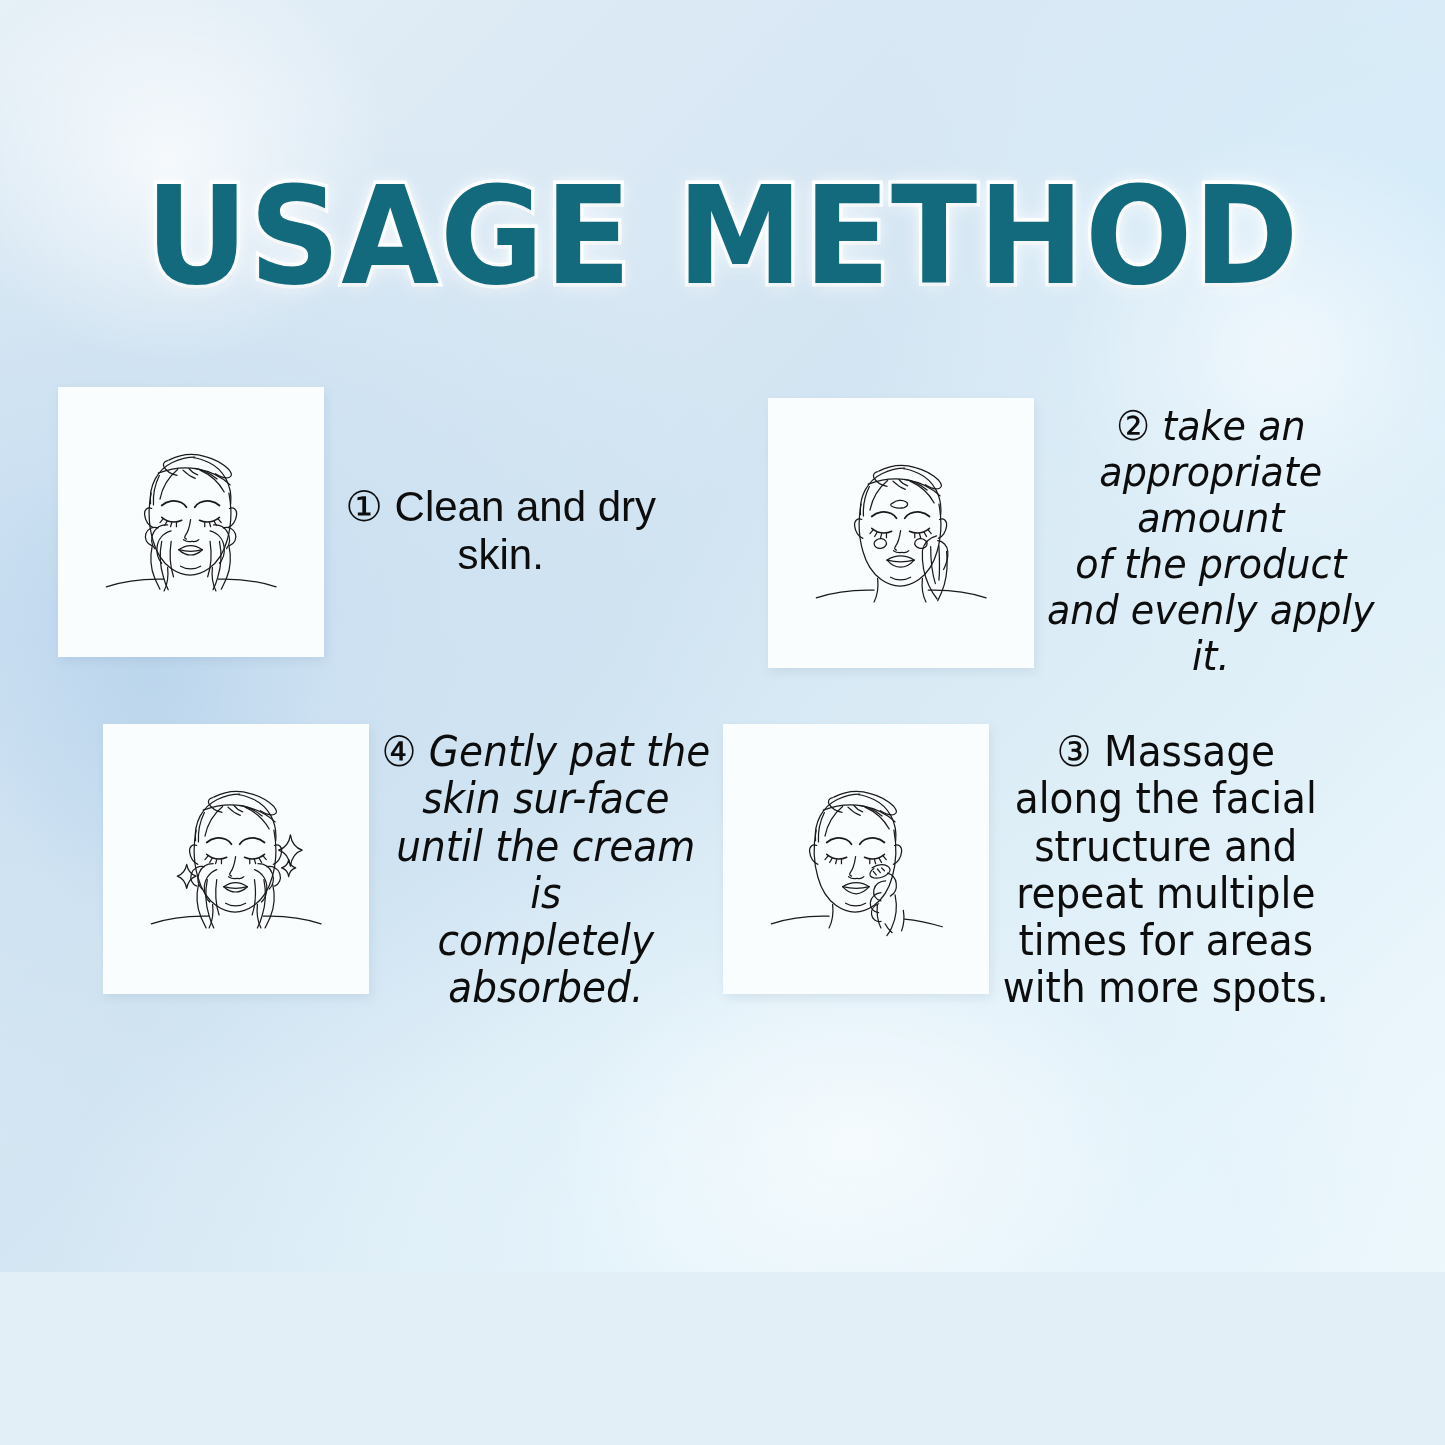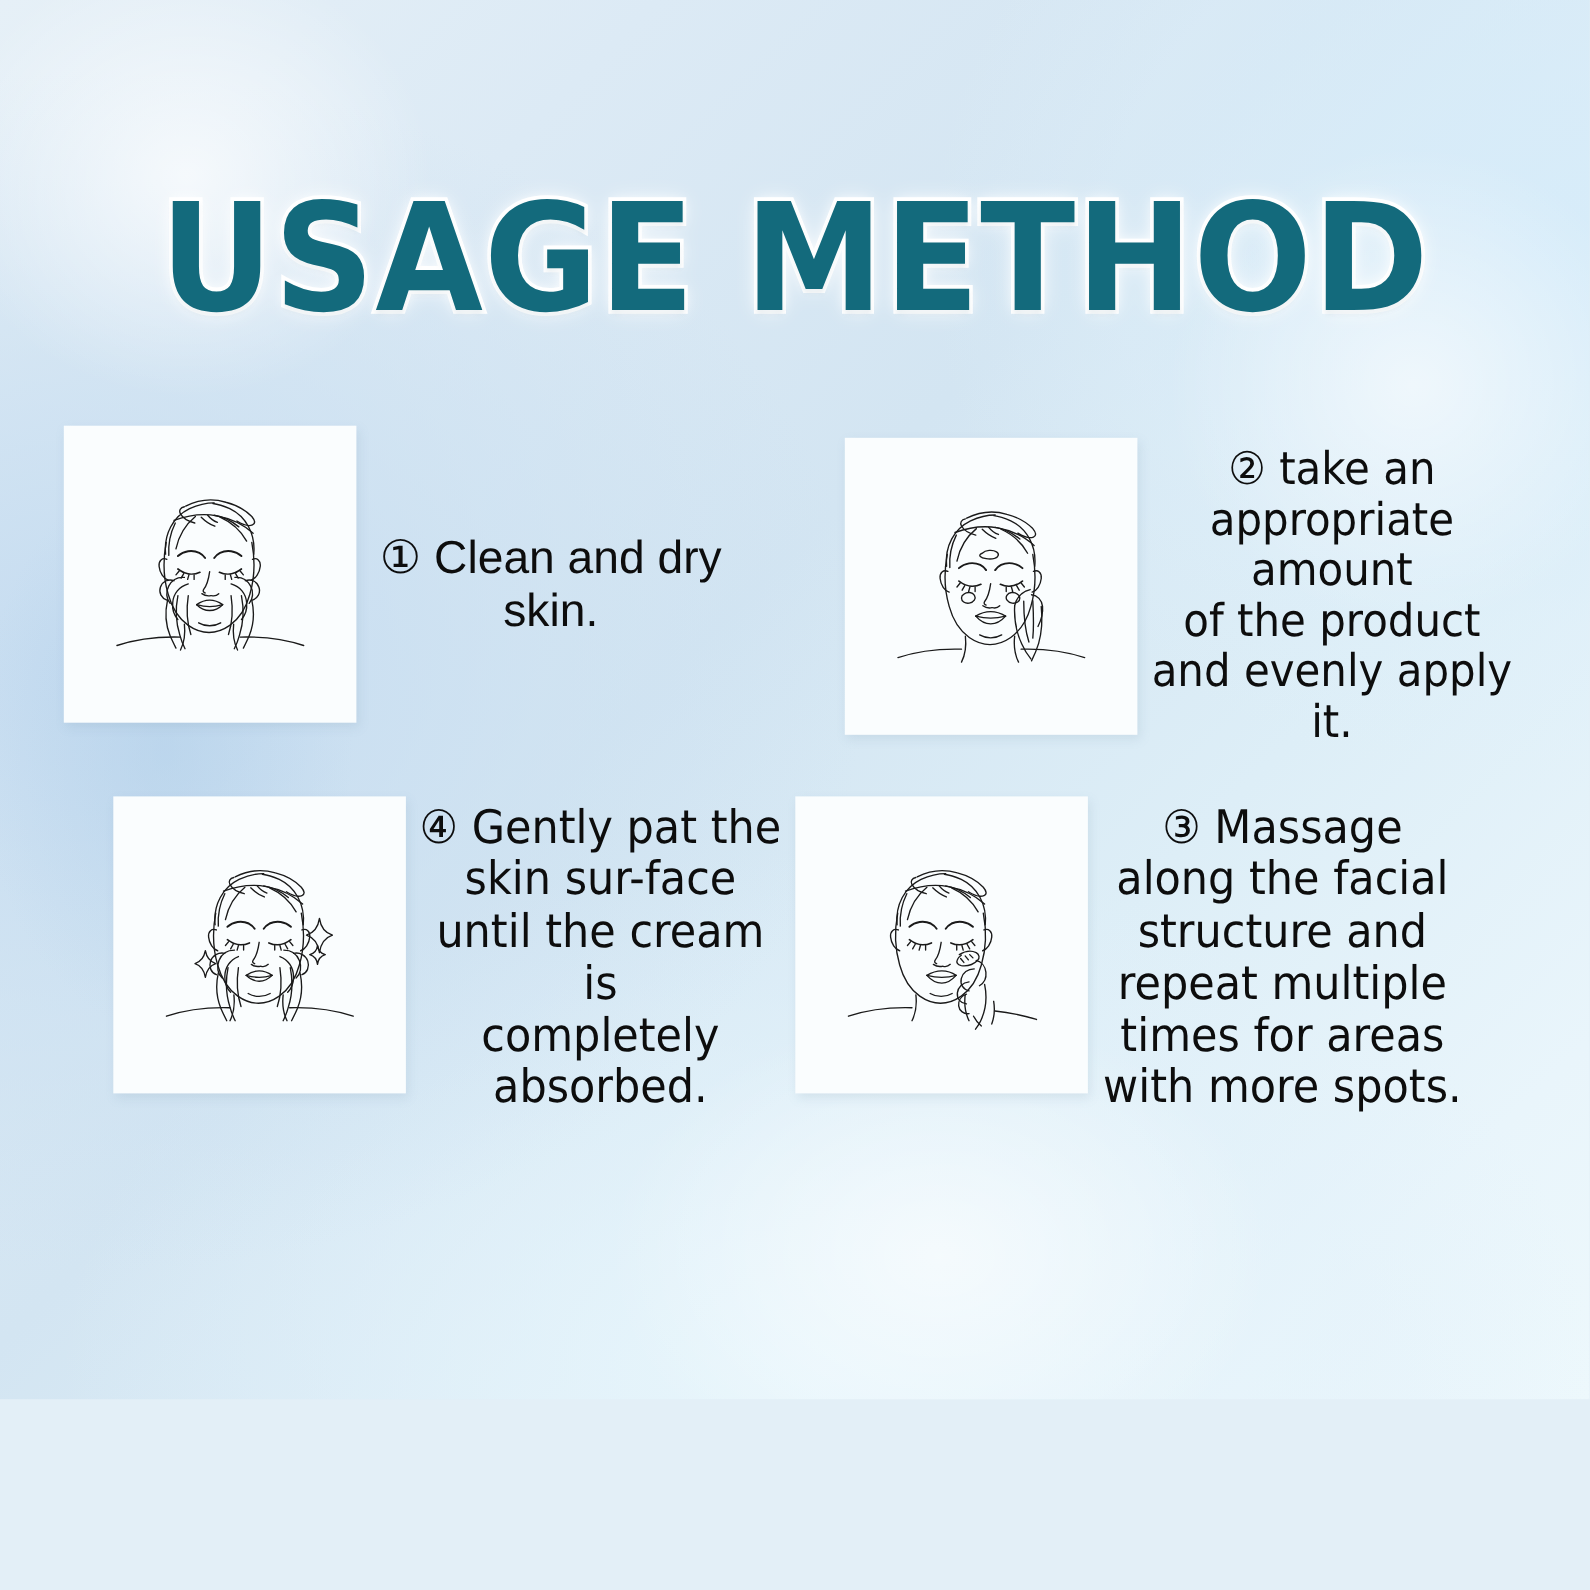--- a/index.html
+++ b/index.html
@@ -98,7 +98,7 @@
     align-items: center;
   }
   .step-left  { margin-right: 0px; padding-right: 45px; }
-  .step-right { margin-left: 0px;  padding-left: 45px; }
+  .step-right { margin-left: 0px;  padding-left: 45px; font-style: italic; }
 
   .card {
     width: 452px;

